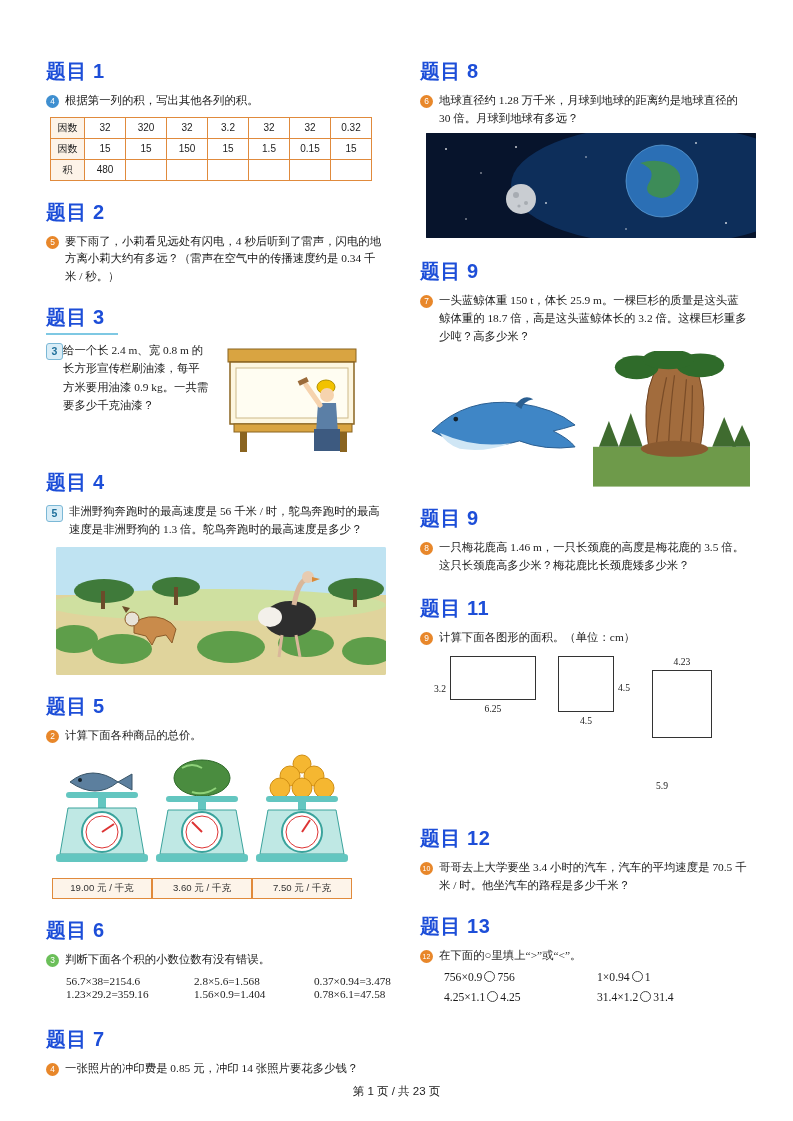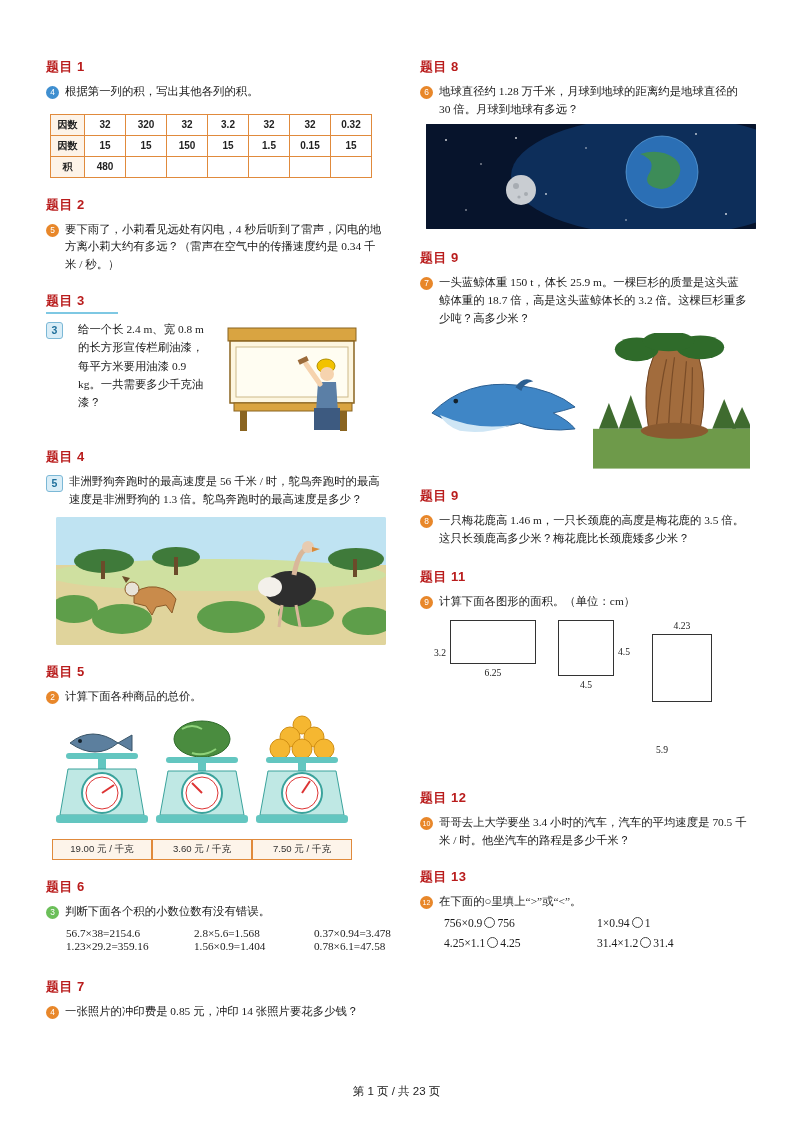--- a/index.html
+++ b/index.html
@@ -34,10 +34,10 @@
   }
   h2.qtitle {
     font-family: "Liberation Sans", sans-serif;
-    font-size: 13px;
+    font-size: 20px;
     font-weight: bold;
     margin: 0 0 7px 0;
-    color: #b91c1c;
+    color: #1d4ed8;
     letter-spacing: .5px;
   }
   .block { margin-bottom: 18px; }

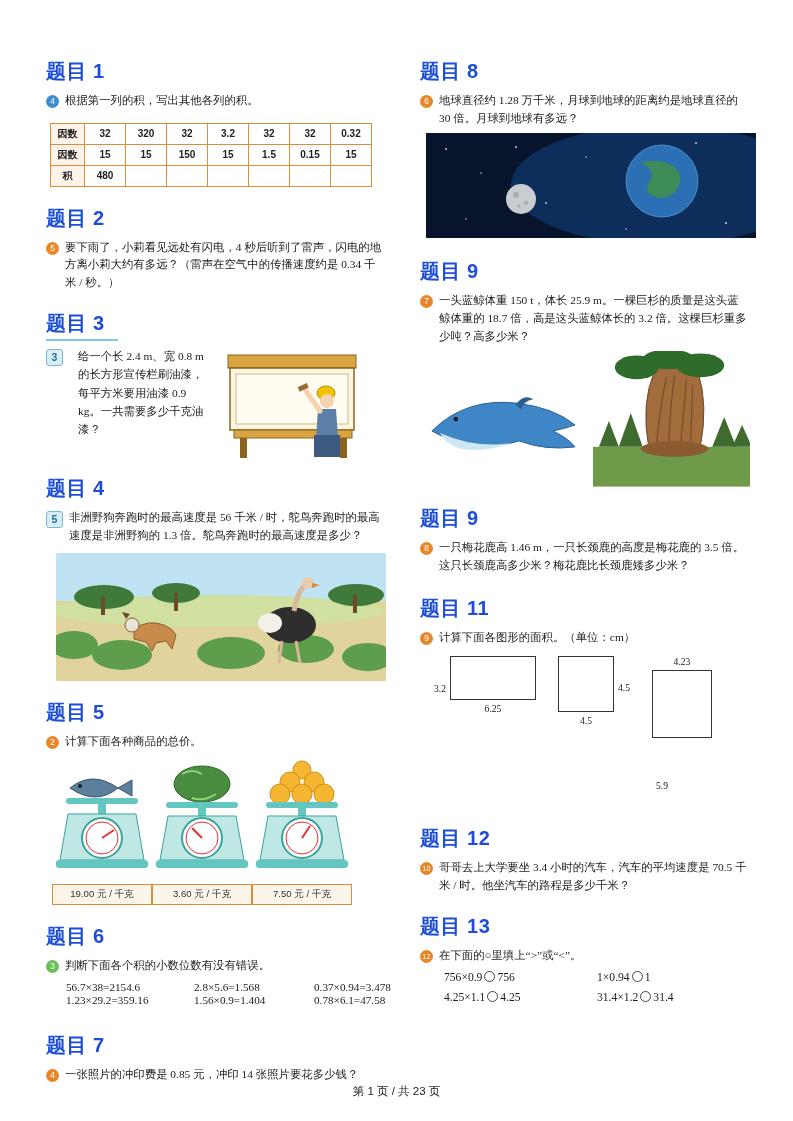--- a/index.html
+++ b/index.html
@@ -77,10 +77,9 @@
   
   table.factors {
     border-collapse: collapse;
-    margin: 13px 0 0 4px;
+    margin: 7px 0 0 4px;
     font-size: 10px;
     font-family: "Liberation Sans", sans-serif;
-    font-weight: bold;
   }
   table.factors td {
     border: 1px solid #e08a3c;

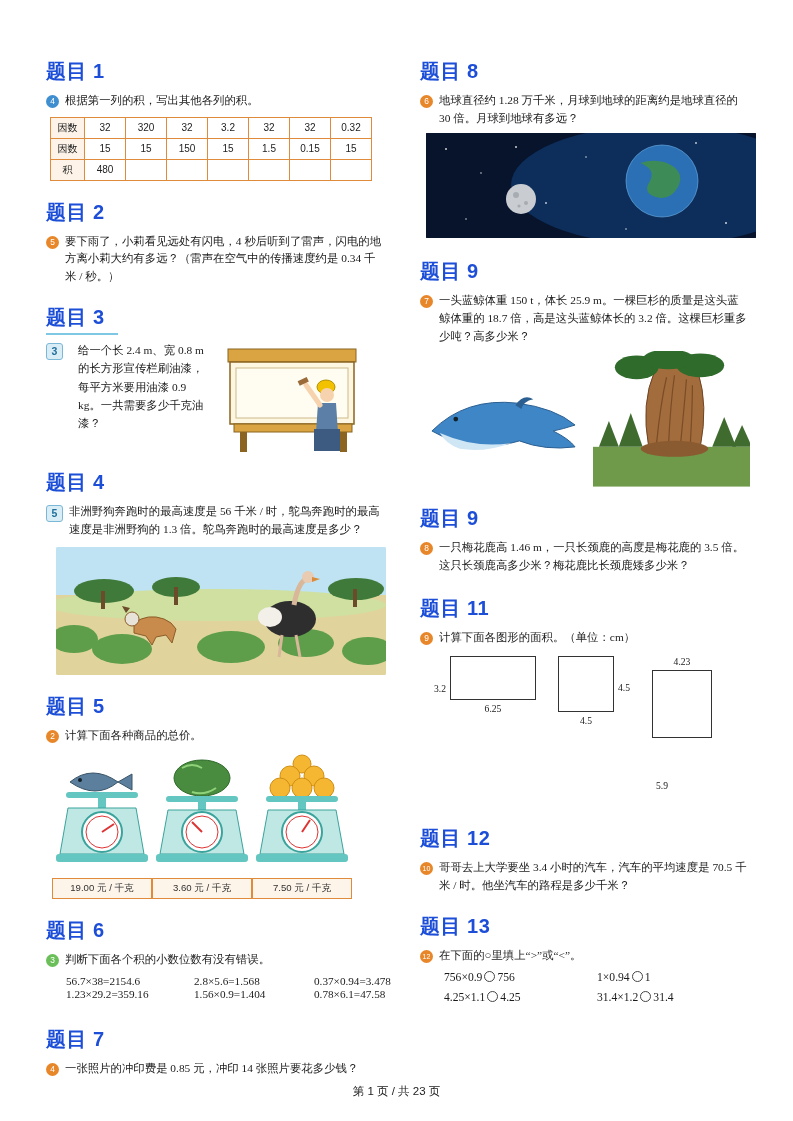--- a/index.html
+++ b/index.html
@@ -227,7 +227,7 @@
         <div class="accent-line"></div>
         <div class="q3wrap">
           <div class="sqbadge">3</div>
-          <div class="q3text" style="margin-left:15px">给一个长 2.4 m、宽 0.8 m 的长方形宣传栏刷油漆，每平方米要用油漆 0.9 kg。一共需要多少千克油漆？</div>
+          <div class="q3text" style="margin-left:0">给一个长 2.4 m、宽 0.8 m 的长方形宣传栏刷油漆，每平方米要用油漆 0.9 kg。一共需要多少千克油漆？</div>
           <div class="scene-board">
             <svg width="172" height="112" viewBox="0 0 172 112">
               <rect x="18" y="8" width="128" height="13" fill="#d9a441" stroke="#8a6420" stroke-width="1"></rect>

